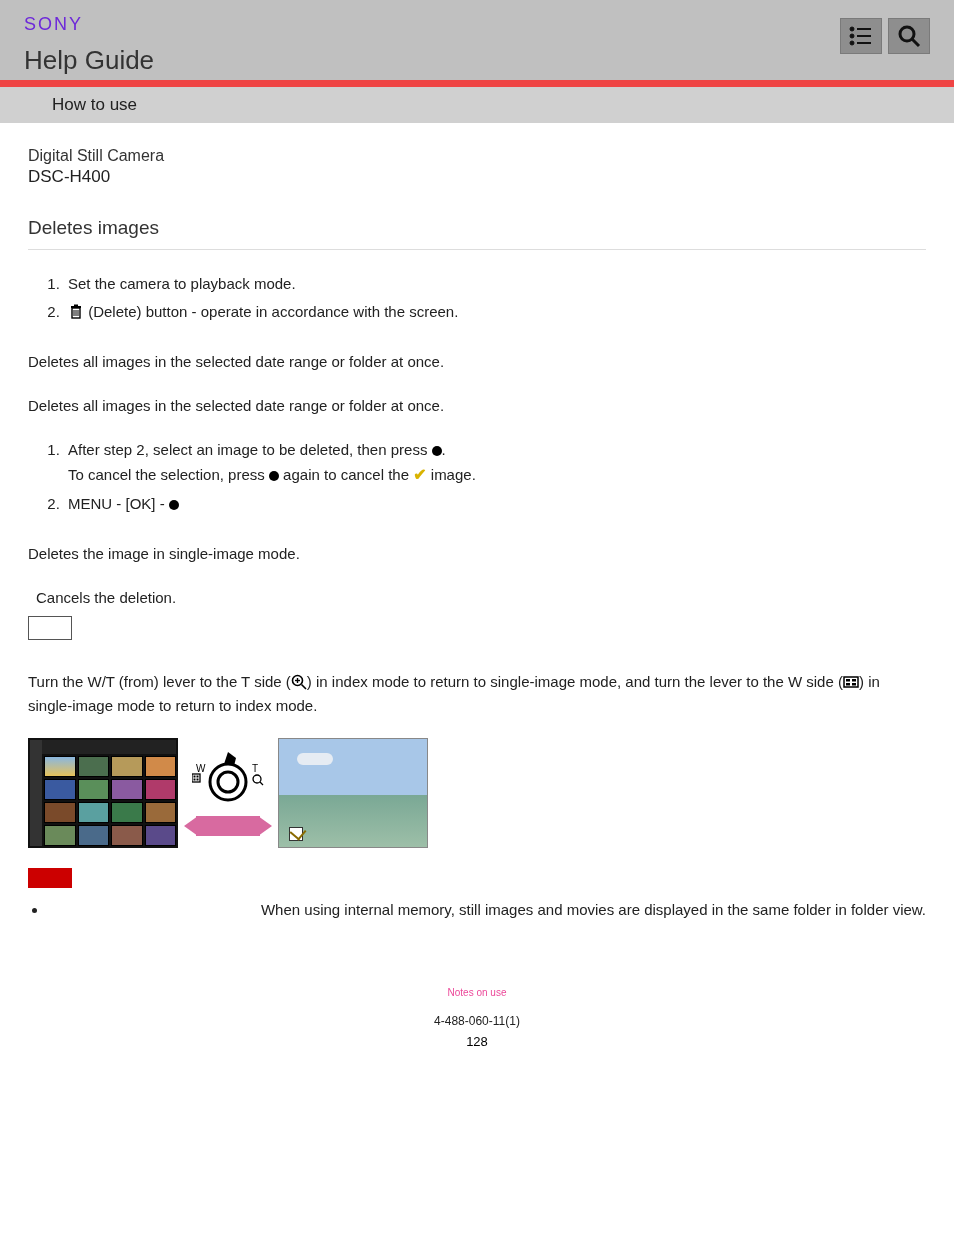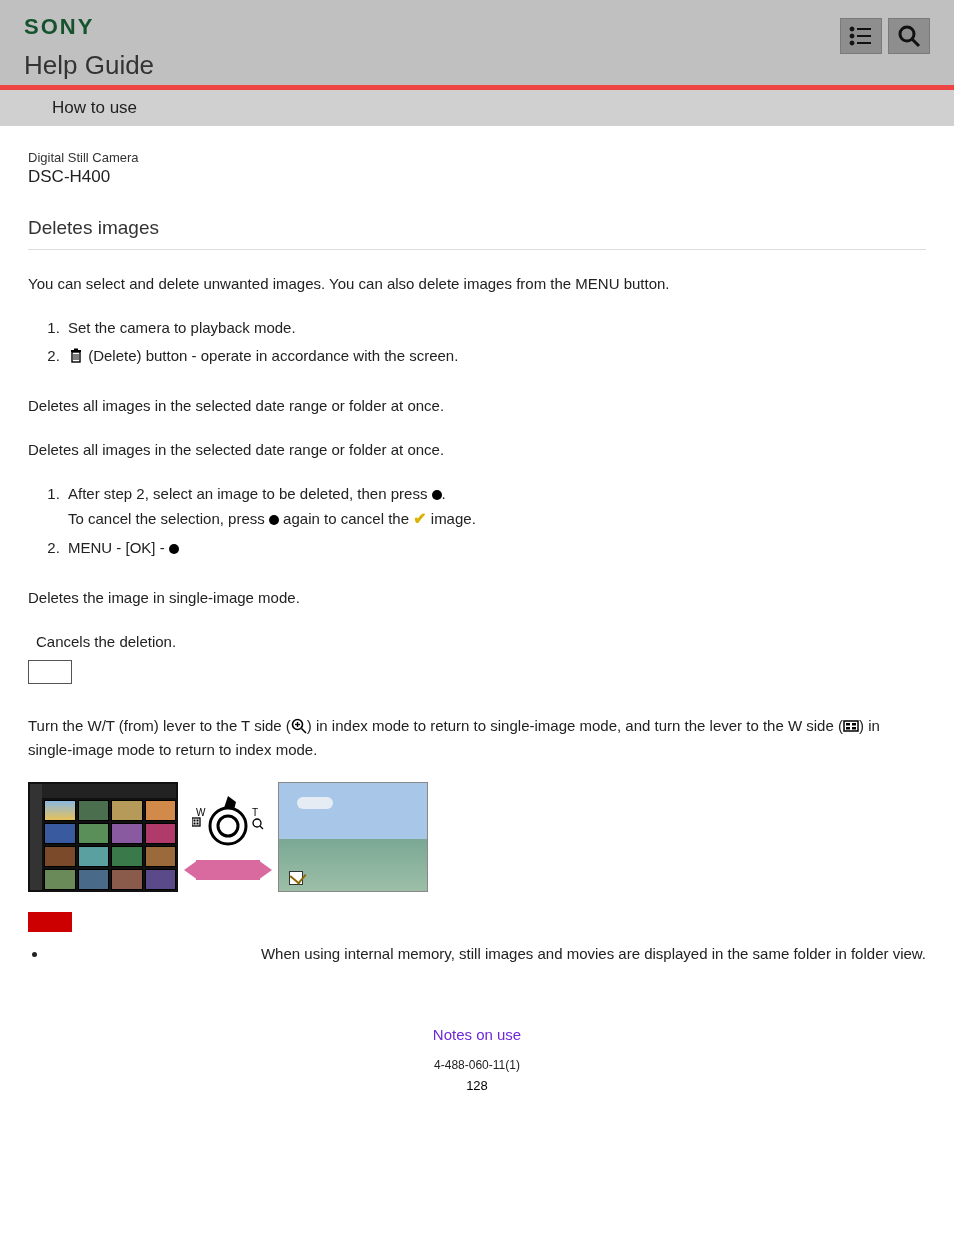--- a/index.html
+++ b/index.html
@@ -25,10 +25,10 @@
   .brand { display: flex; flex-direction: column; }
   .brand-logo {
     font-family: "Arial Black", Arial, sans-serif;
-    font-weight: 700;
+    font-weight: 400;
     letter-spacing: 2px;
-    font-size: 22px;
-    color: #14532d;
+    font-size: 18px;
+    color: #6d28d9;
   }
   .help-guide {
     font-size: 26px;

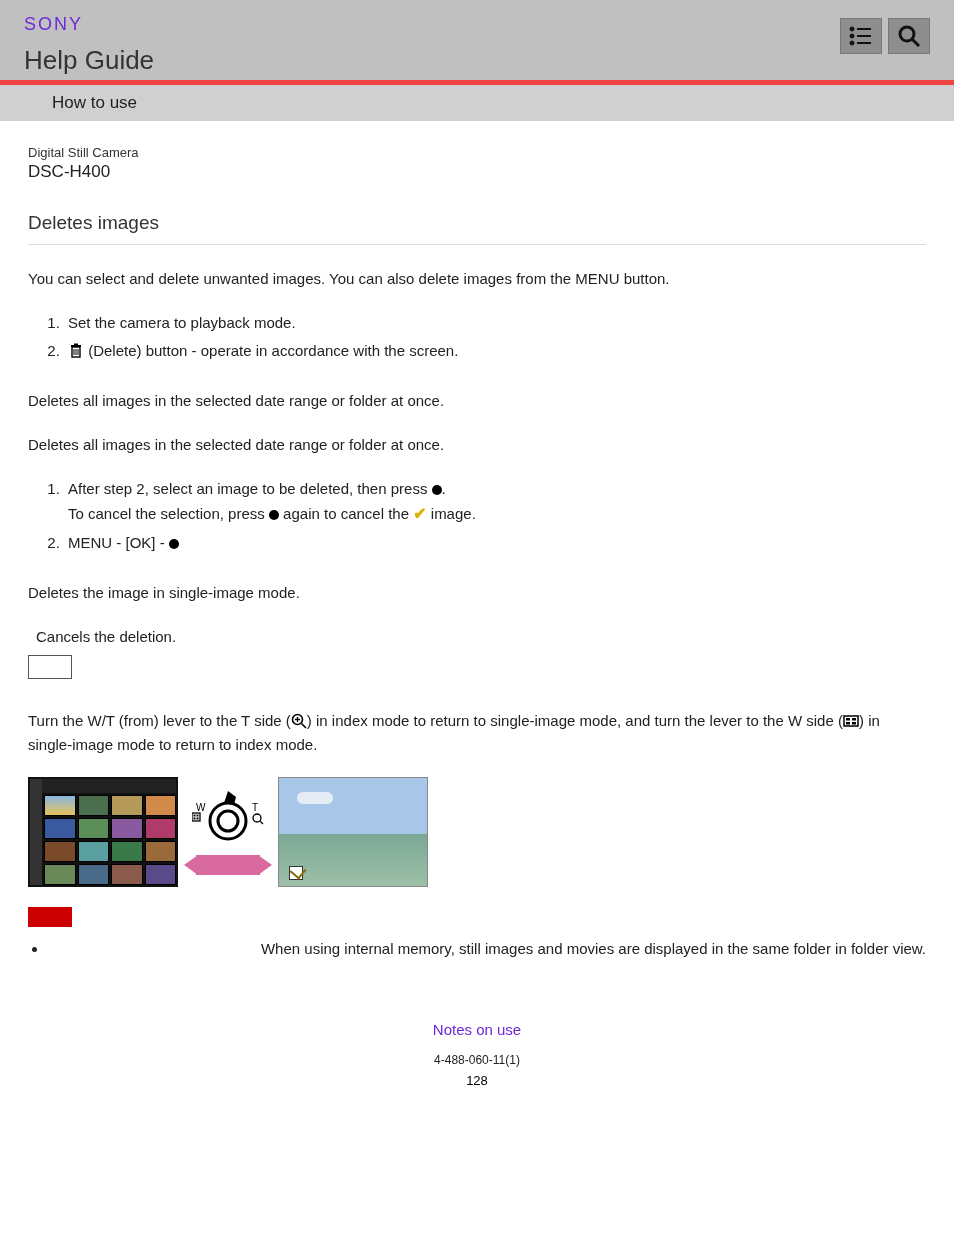--- a/index.html
+++ b/index.html
@@ -49,7 +49,7 @@
 
   .subnav {
     background: #d0d0d0;
-    border-top: 5px solid #ef4444;
+    border-top: 7px solid #ef4444;
     padding: 8px 0;
   }
   .subnav-inner { padding: 0 36px; position: relative; }

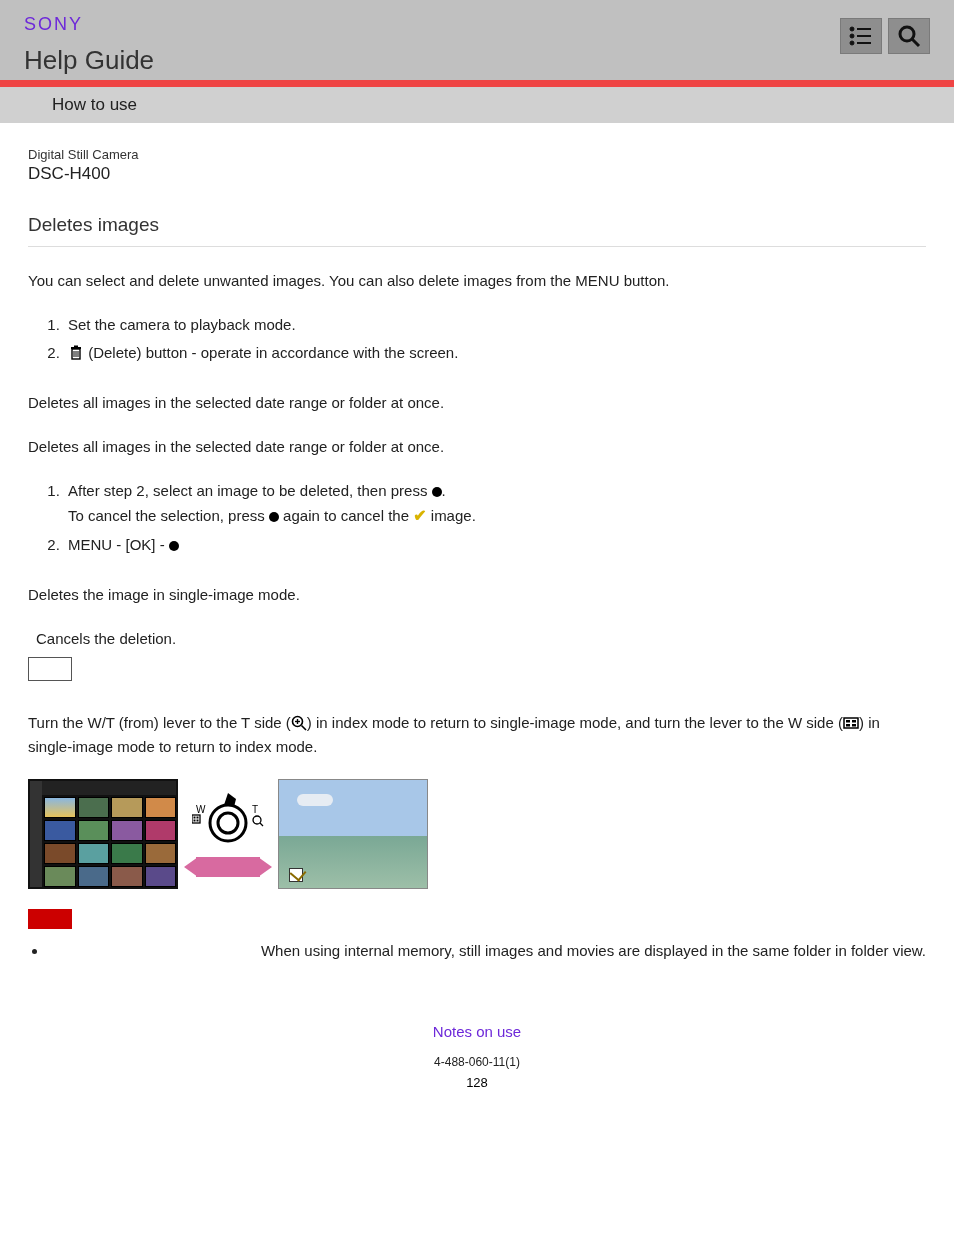--- a/index.html
+++ b/index.html
@@ -62,7 +62,7 @@
   
   .page { padding: 24px 28px 40px; }
 
-  .meta-small { font-size: 13px; color: #333; margin-bottom: 2px; }
+  .meta-small { font-size: 16px; color: #333; margin-bottom: 2px; }
   .model { font-size: 17px; color: #222; margin-bottom: 30px; }
 
   h1.article-title {

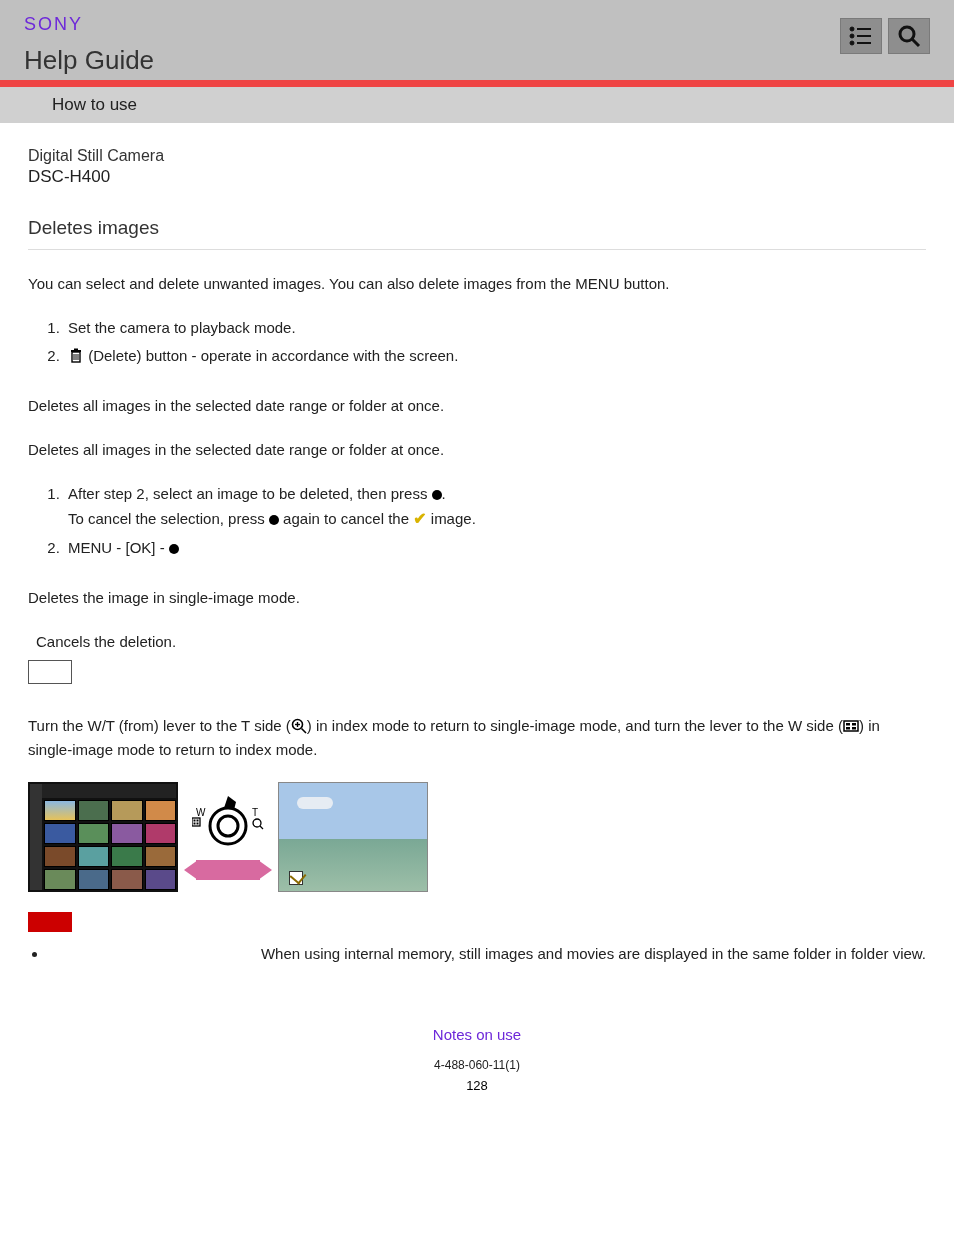--- a/index.html
+++ b/index.html
@@ -202,7 +202,6 @@
   <hr class="rule">
 
   <div class="body-text">
-    <p>You can select and delete unwanted images. You can also delete images from the MENU button.</p>
 
     <ol class="steps">
       <li>Set the camera to playback mode.</li>

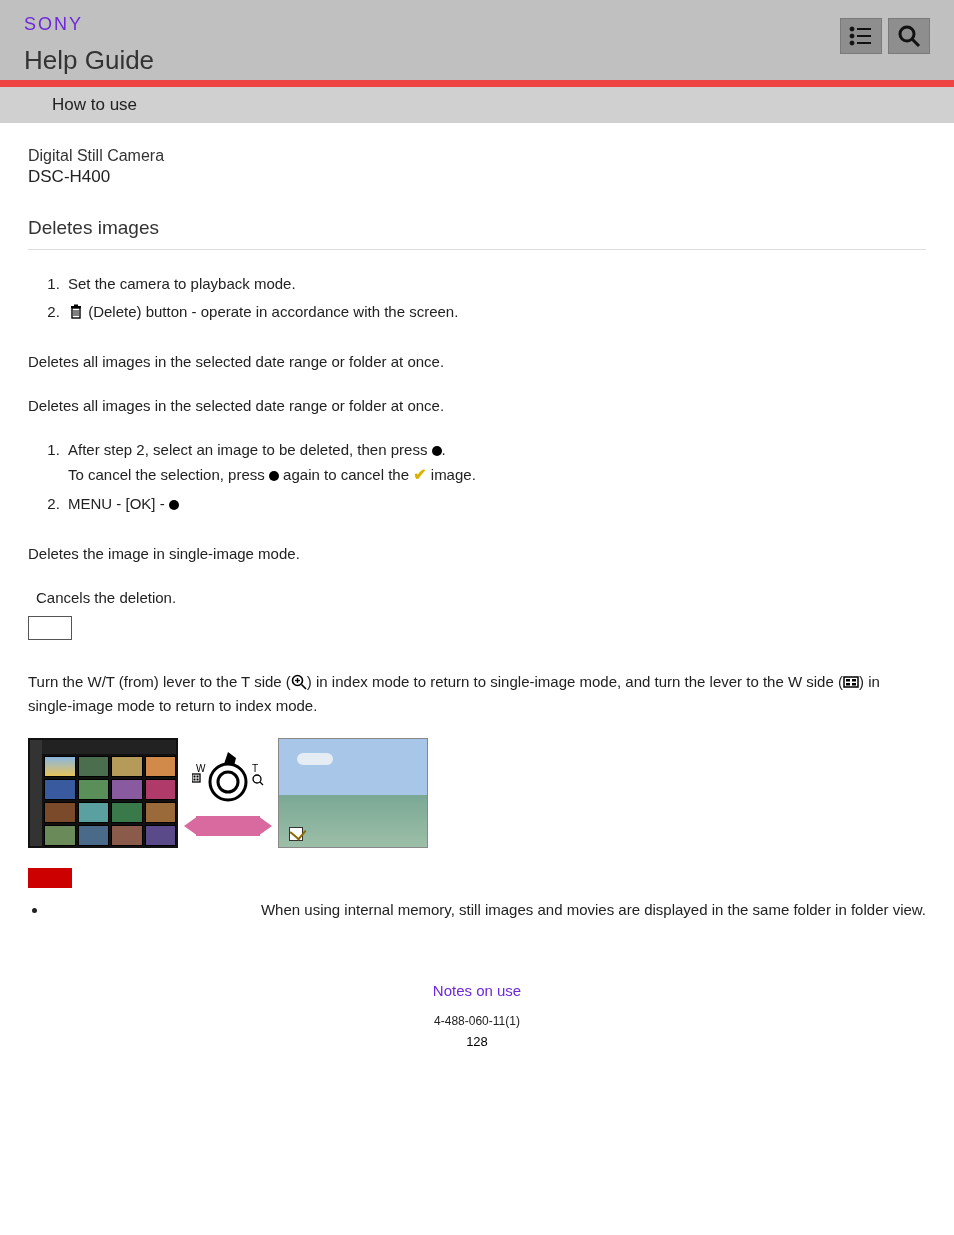--- a/index.html
+++ b/index.html
@@ -153,7 +153,7 @@
   ul.bullets li { font-size: 15px; line-height: 1.6; }
 
   .footer { text-align: center; }
-  .footer-link { color: #6d28d9; font-size: 15px; text-decoration: none; }
+  .footer-link { color: #ec4899; font-size: 10px; text-decoration: none; }
   .footer-code { font-size: 12px; color: #222; margin-top: 14px; }
   .footer-page { font-size: 13px; color: #000; margin-top: 6px; }
 </style>

